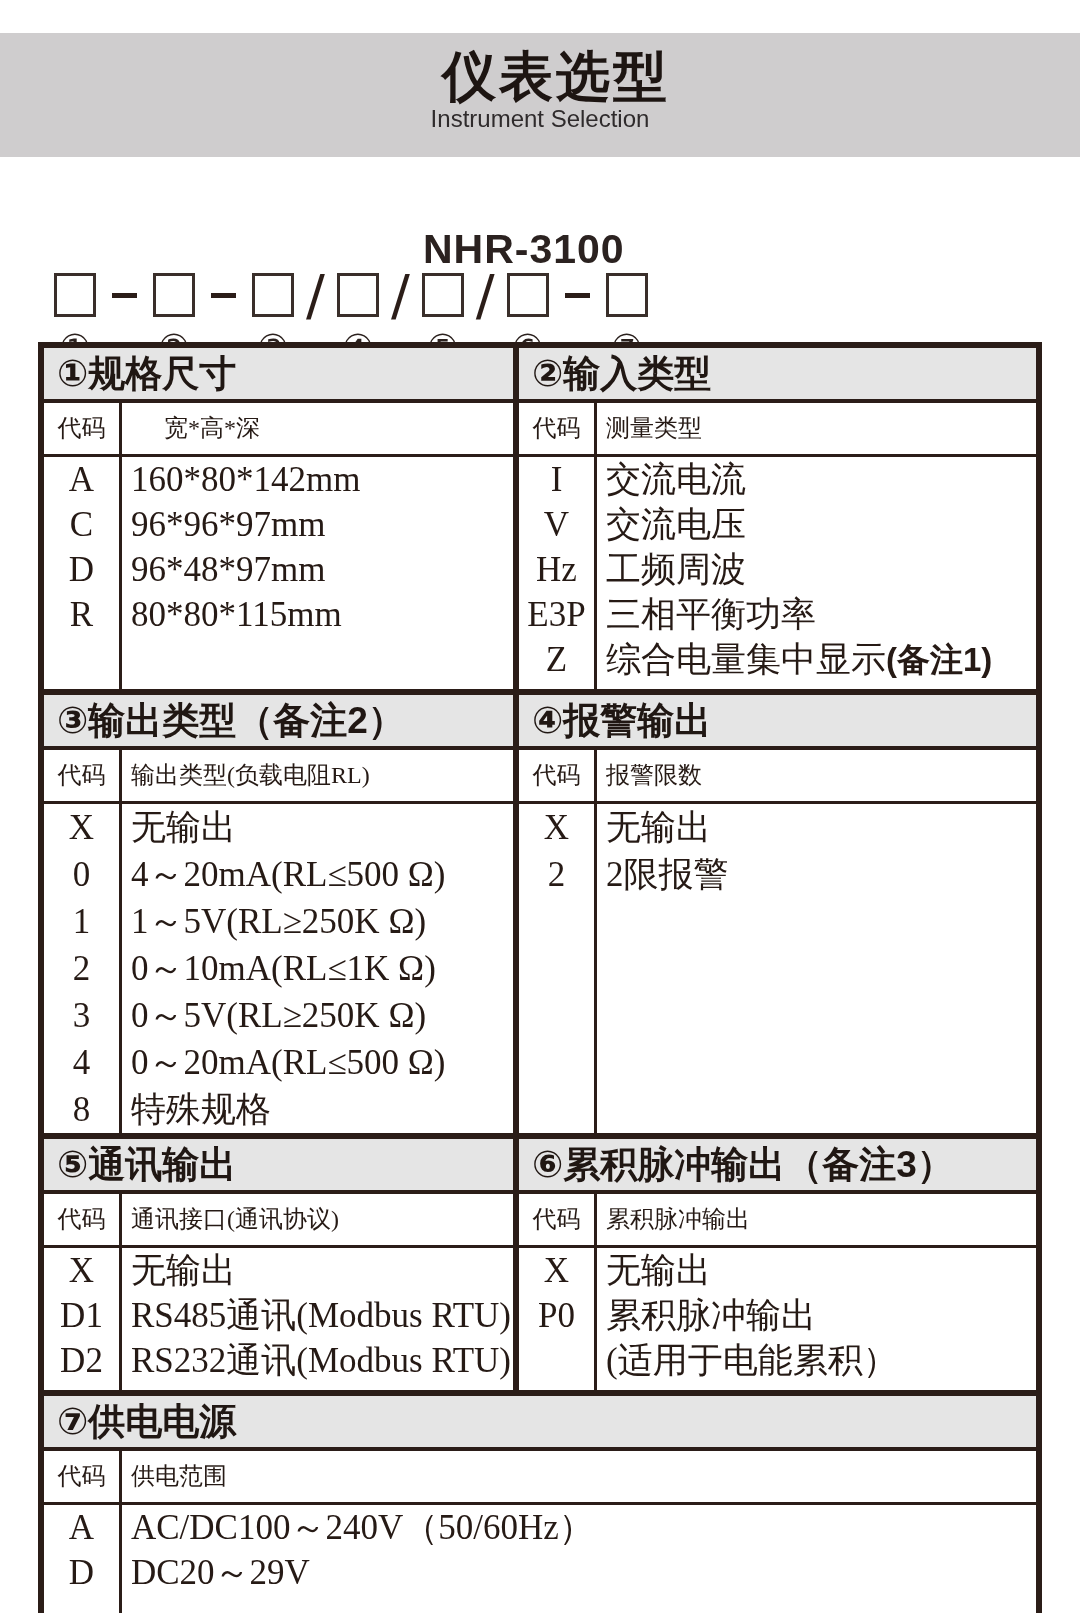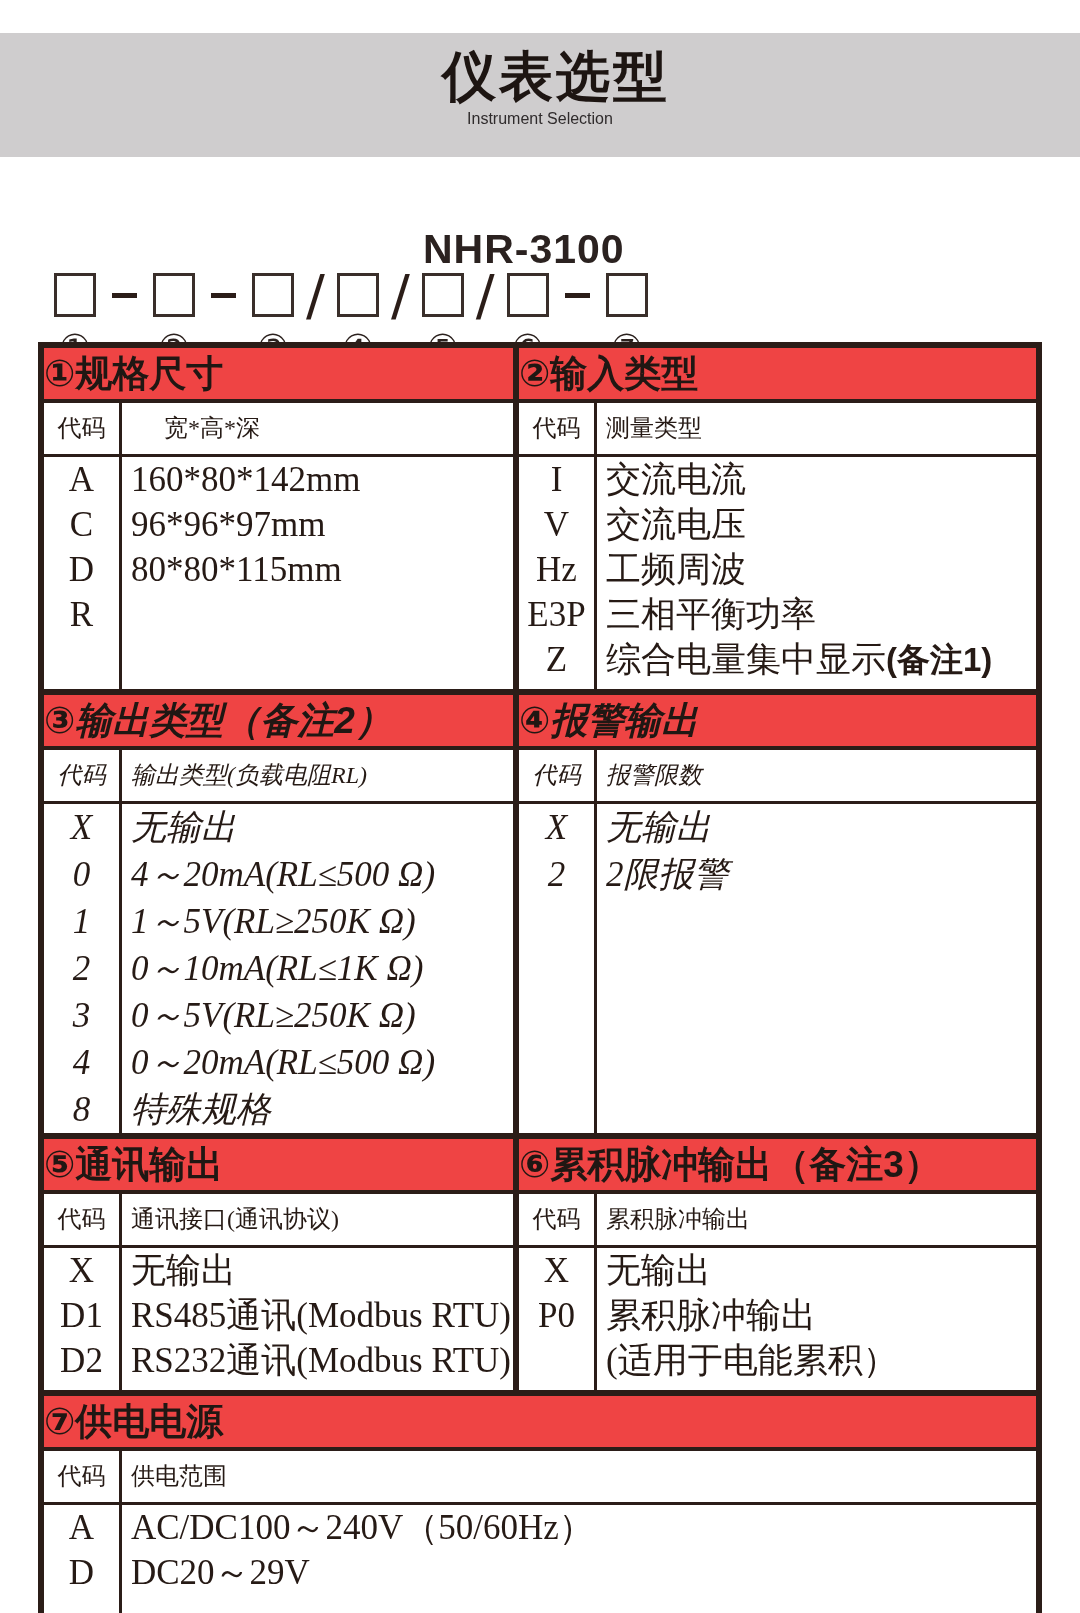--- a/index.html
+++ b/index.html
@@ -33,7 +33,7 @@
   }
   .subtitle {
     font-family: "Liberation Sans", "DejaVu Sans", sans-serif;
-    font-size: 16px;
+    font-size: 24px;
     line-height: 26px;
     color: #2f2b2c;
   }

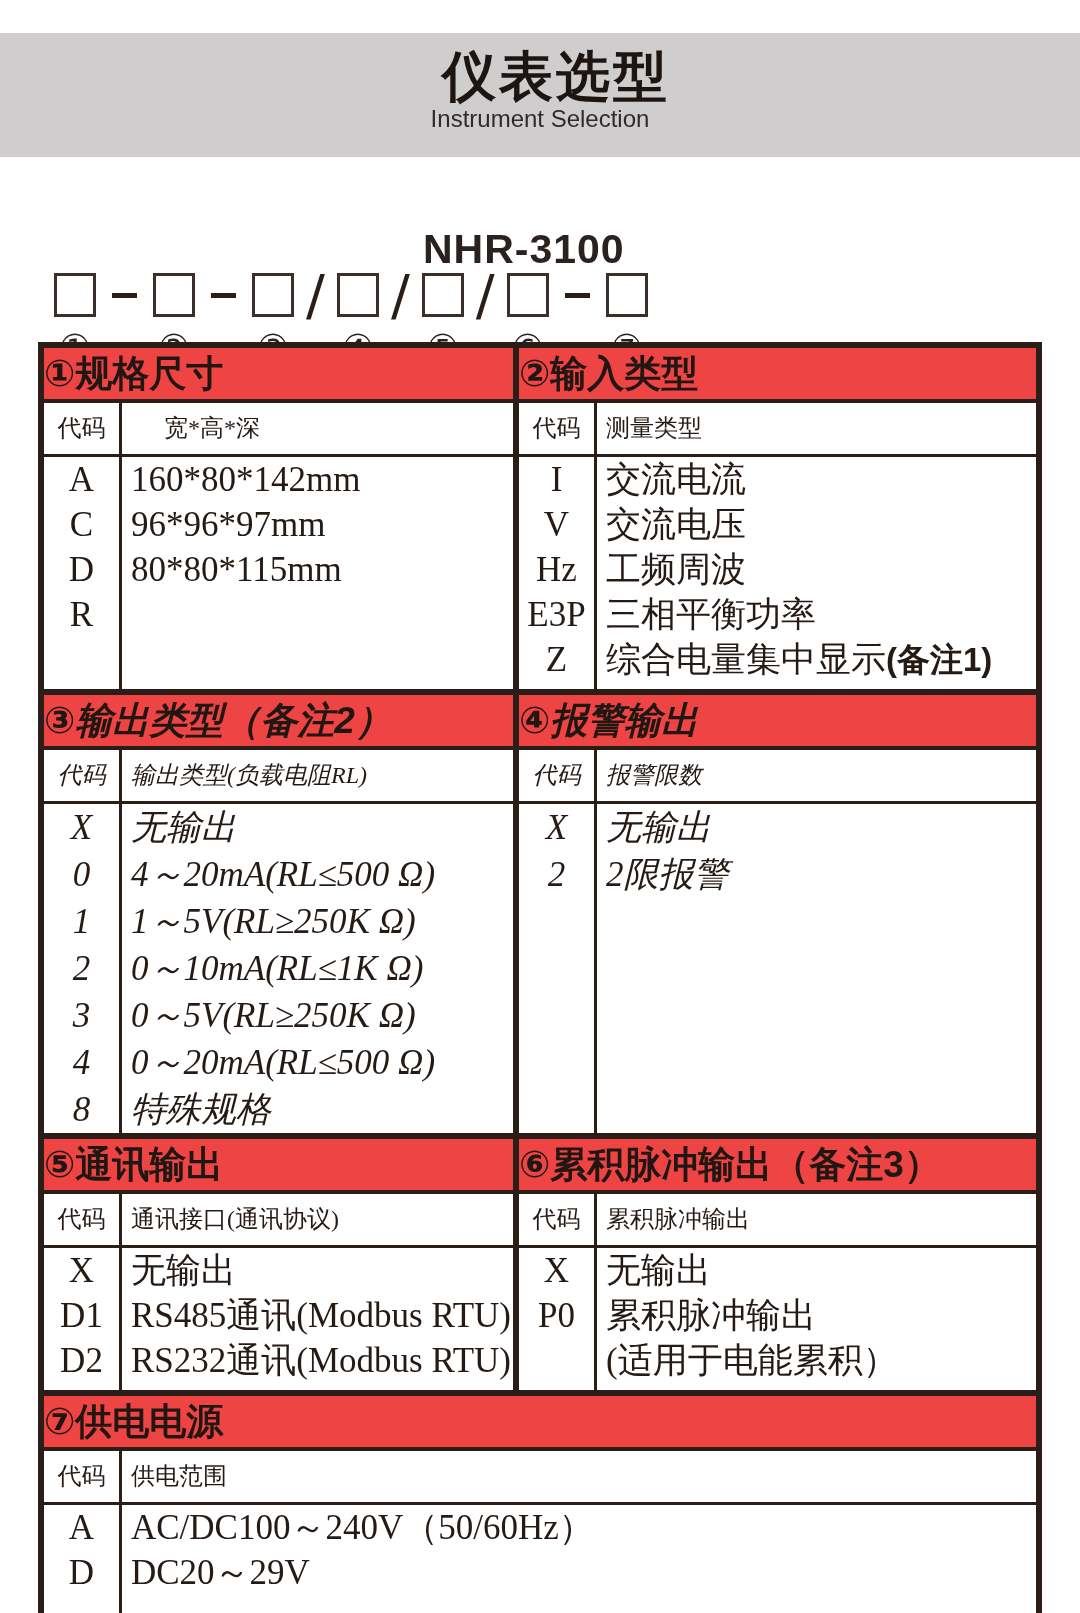--- a/index.html
+++ b/index.html
@@ -103,12 +103,13 @@
   .panel.full  { width: 100%; }
   .band {
     height: 55px; flex: none;
-    background: #ef4444;
+    background: #e5e5e5;
     border-bottom: 4px solid #2b1d18;
     font-family: "Liberation Sans", "DejaVu Sans", sans-serif;
     font-weight: bold;
     font-size: 37px;
     line-height: 51px;
+    padding-left: 13px;
     white-space: nowrap;
     color: #201713;
   }

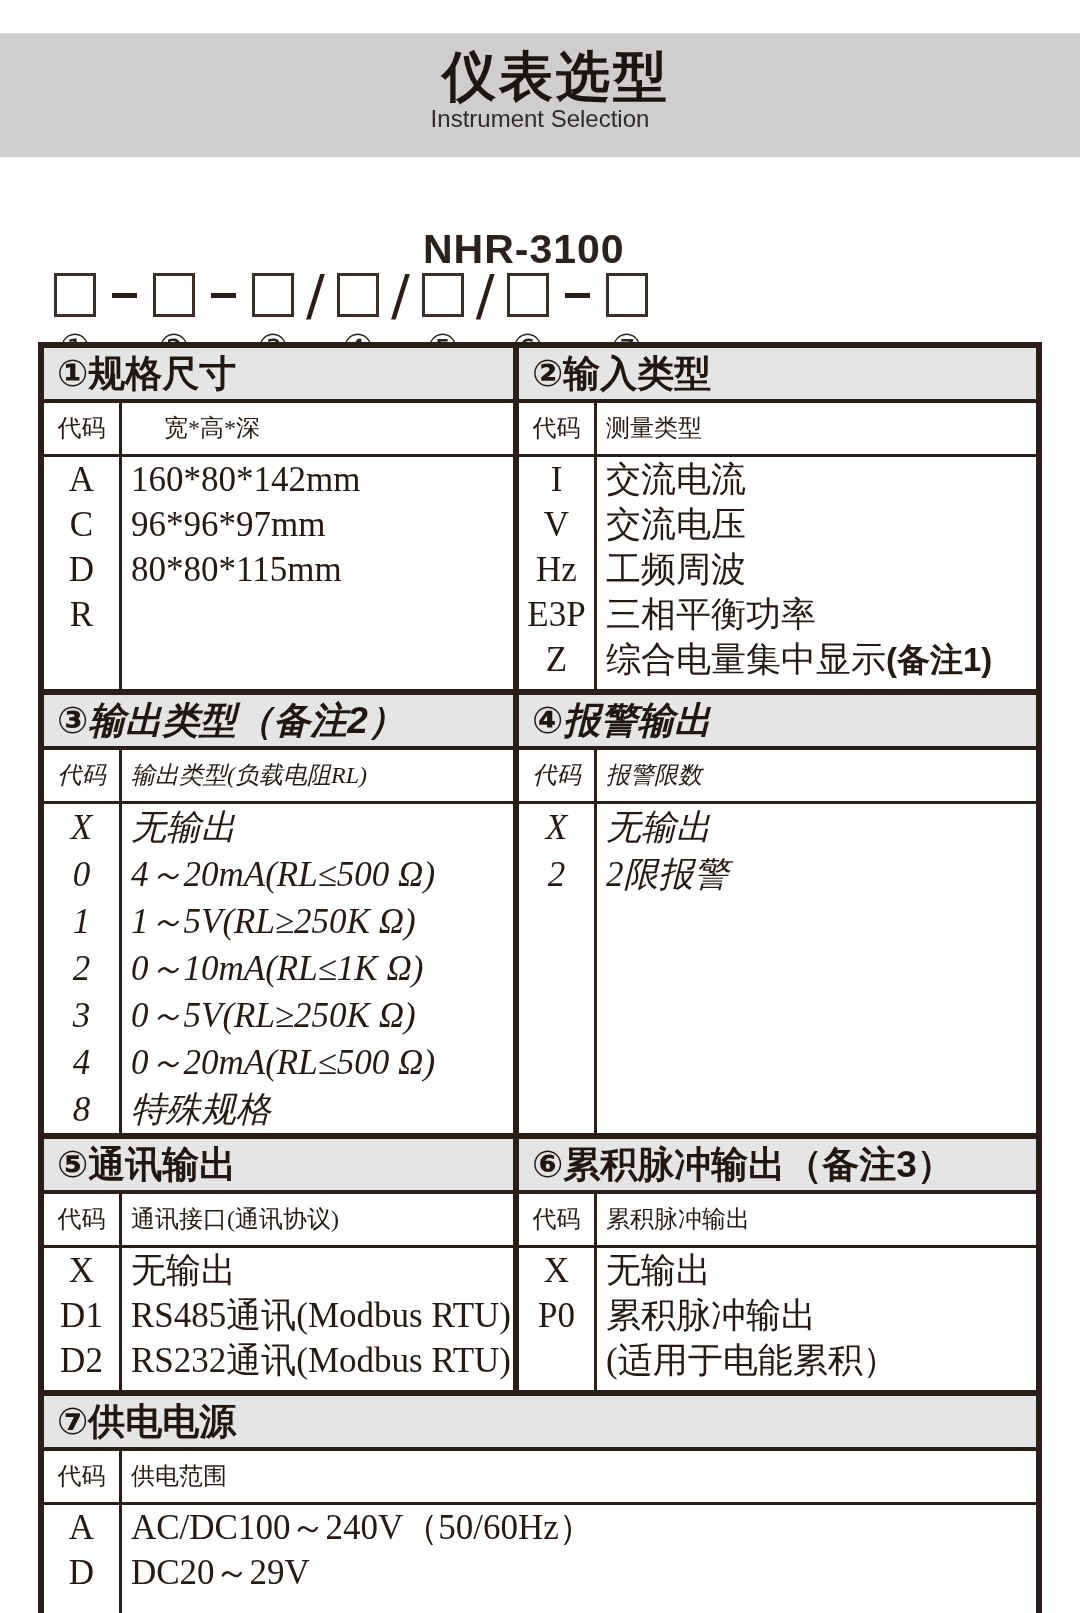--- a/index.html
+++ b/index.html
@@ -206,6 +206,7 @@
           <div class="desccol">
             <div class="desc">160*80*142mm</div>
             <div class="desc">96*96*97mm</div>
+            <div class="desc">96*48*97mm</div>
             <div class="desc">80*80*115mm</div>
           </div>
         </div>

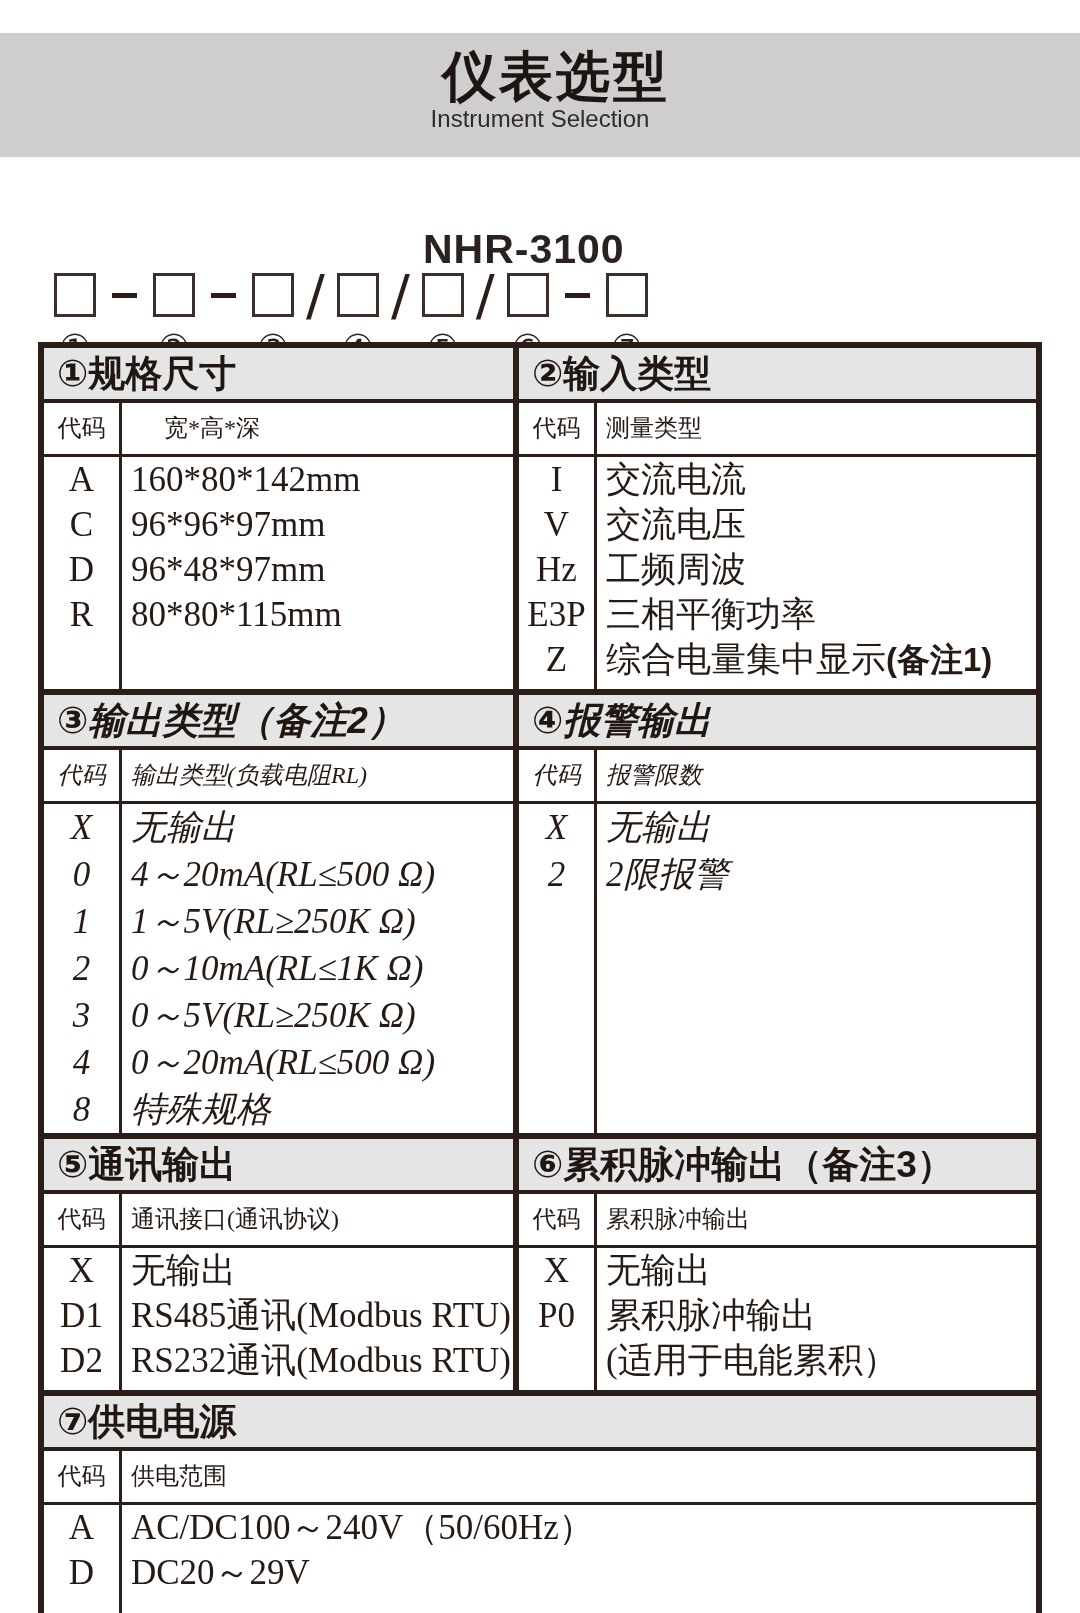--- a/index.html
+++ b/index.html
@@ -235,7 +235,7 @@
         </div>
       </div>
     </div>
-    <div class="bandrow" style="height: 444px; font-style: italic; --rh: 47px;">
+    <div class="bandrow" style="height: 444px; --rh: 47px;">
       <div class="panel left">
         <div class="band"><span>③输出类型（备注2）</span></div>
         <div class="subrow">

